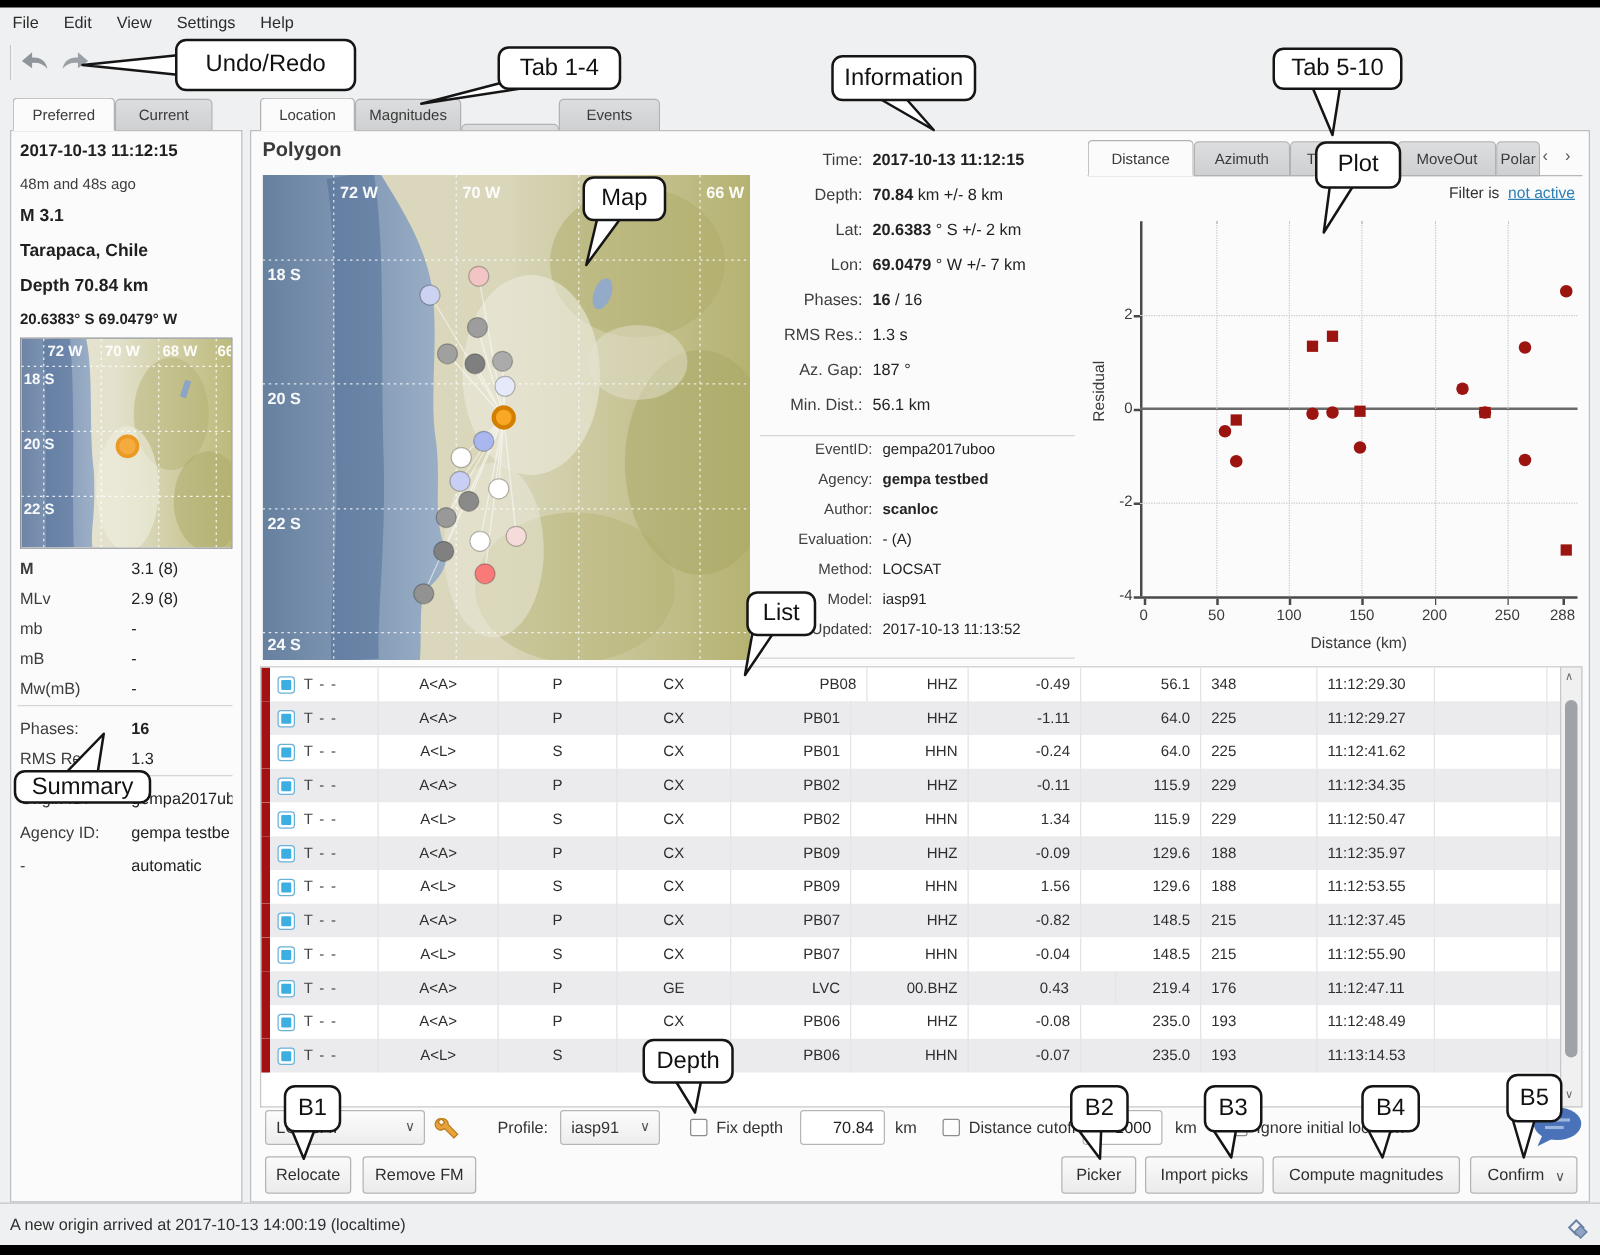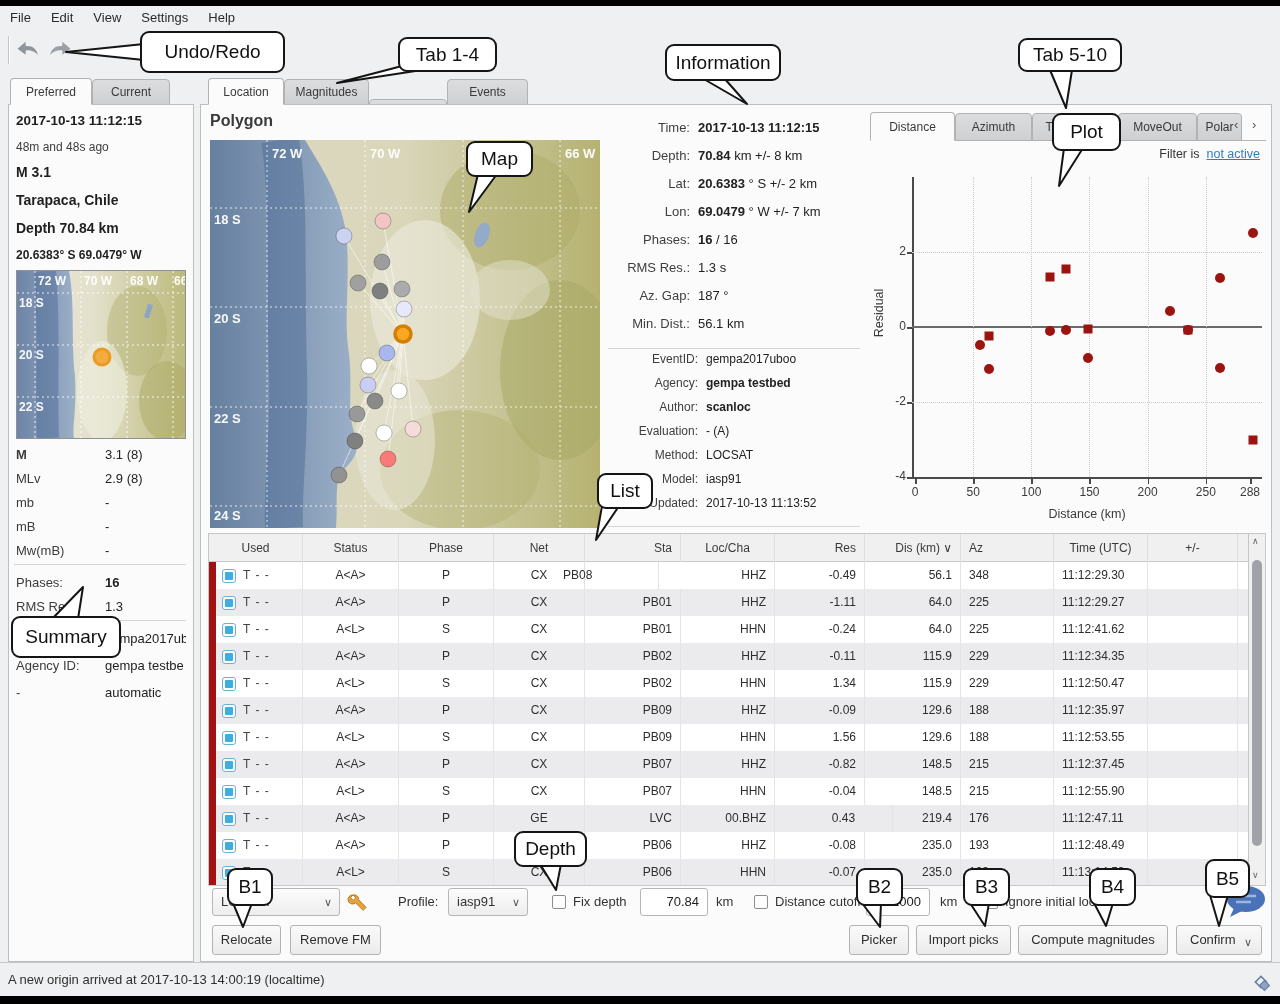--- a/index.html
+++ b/index.html
@@ -320,7 +320,7 @@
 <div class="tab" style="left:955px;top:113px;width:77px;height:28px;line-height:27px;"><span>Azimuth</span></div>
 <div class="tab" style="left:1032px;top:113px;width:86px;height:28px;line-height:27px;overflow:hidden;"><span>TravelTime</span></div>
 <div class="tab" style="left:1118px;top:113px;width:79px;height:28px;line-height:27px;"><span>MoveOut</span></div>
-<div class="tab" style="left:1197px;top:113px;width:45px;height:28px;line-height:27px;overflow:hidden;"><span>Polar</span></div>
+<div class="tab" style="left:1197px;top:113px;width:35px;height:28px;line-height:27px;overflow:hidden;"><span>Polar</span></div>
 <div class="abs" style="left:1234px;top:117px;font-size:13px;color:#555;">‹</div>
 <div class="abs" style="left:1252px;top:117px;font-size:13px;color:#555;">›</div>
 

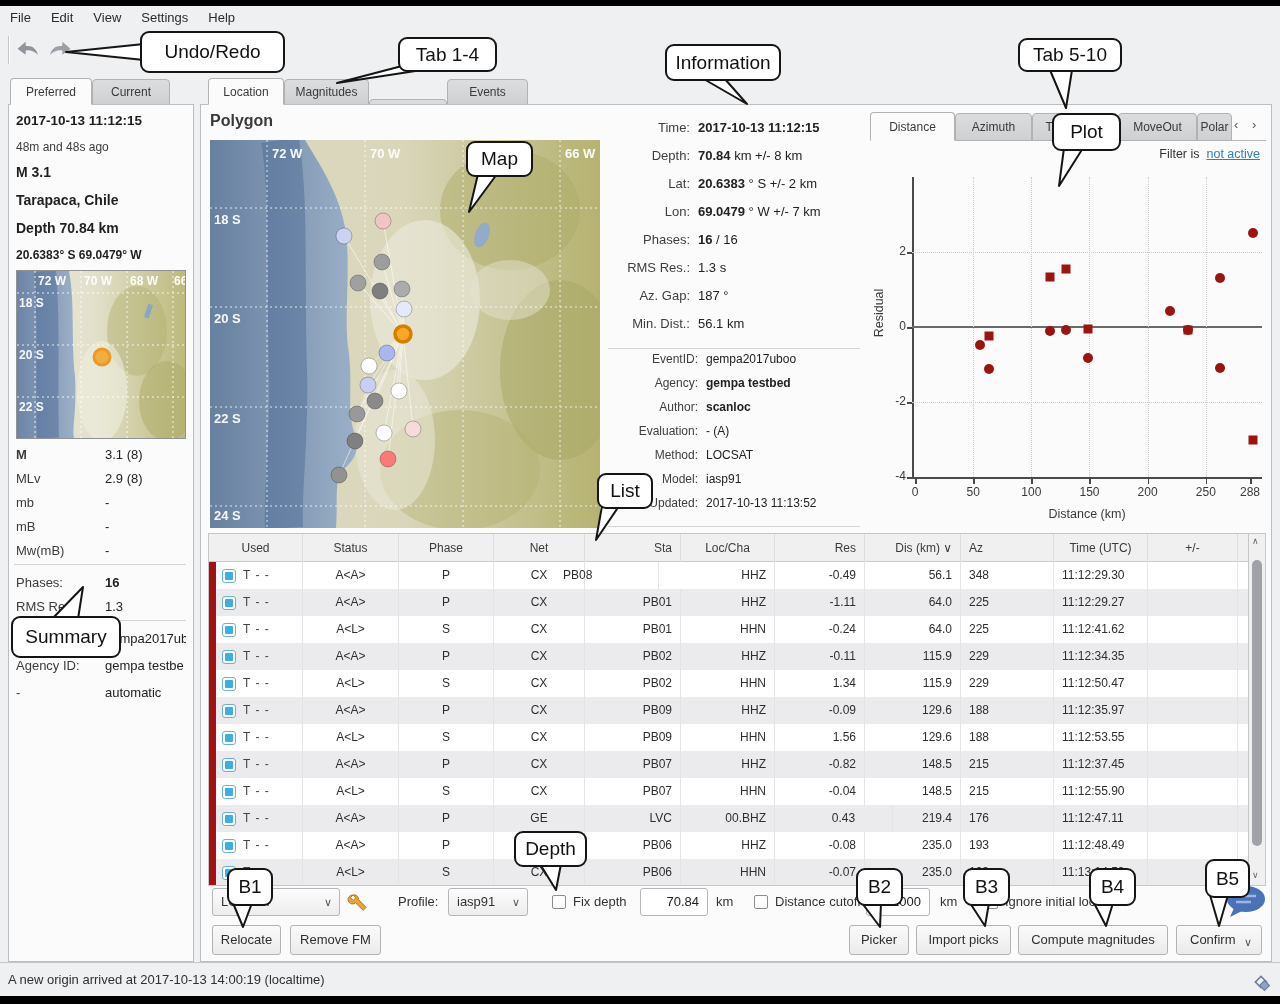--- a/index.html
+++ b/index.html
@@ -384,19 +384,6 @@
   </div>
 
 <div id="phase-table">
-  <div class="thead" id="t-head">
-      <div class="th" style="left: 0px; width: 94px; text-align: center;">Used</div>
-      <div class="th" style="left: 94px; width: 96px; text-align: center;">Status</div>
-      <div class="th" style="left: 190px; width: 95px; text-align: center;">Phase</div>
-      <div class="th" style="left: 285px; width: 91px; text-align: center;">Net</div>
-      <div class="th" style="left: 376px; width: 96px; text-align: right; padding-right: 8px;">Sta</div>
-      <div class="th" style="left: 472px; width: 94px; text-align: center;">Loc/Cha</div>
-      <div class="th" style="left: 566px; width: 90px; text-align: right; padding-right: 8px;">Res</div>
-      <div class="th" style="left: 656px; width: 96px; text-align: right; padding-right: 8px;">Dis (km) ∨</div>
-      <div class="th" style="left: 752px; width: 93px; text-align: left; padding-left: 8px;">Az</div>
-      <div class="th" style="left: 845px; width: 94px; text-align: center;">Time (UTC)</div>
-      <div class="th" style="left: 939px; width: 90px; text-align: center;">+/-</div>
-    </div>
   <div id="t-body">
       <div class="trow">
         <div class="redbar"></div>

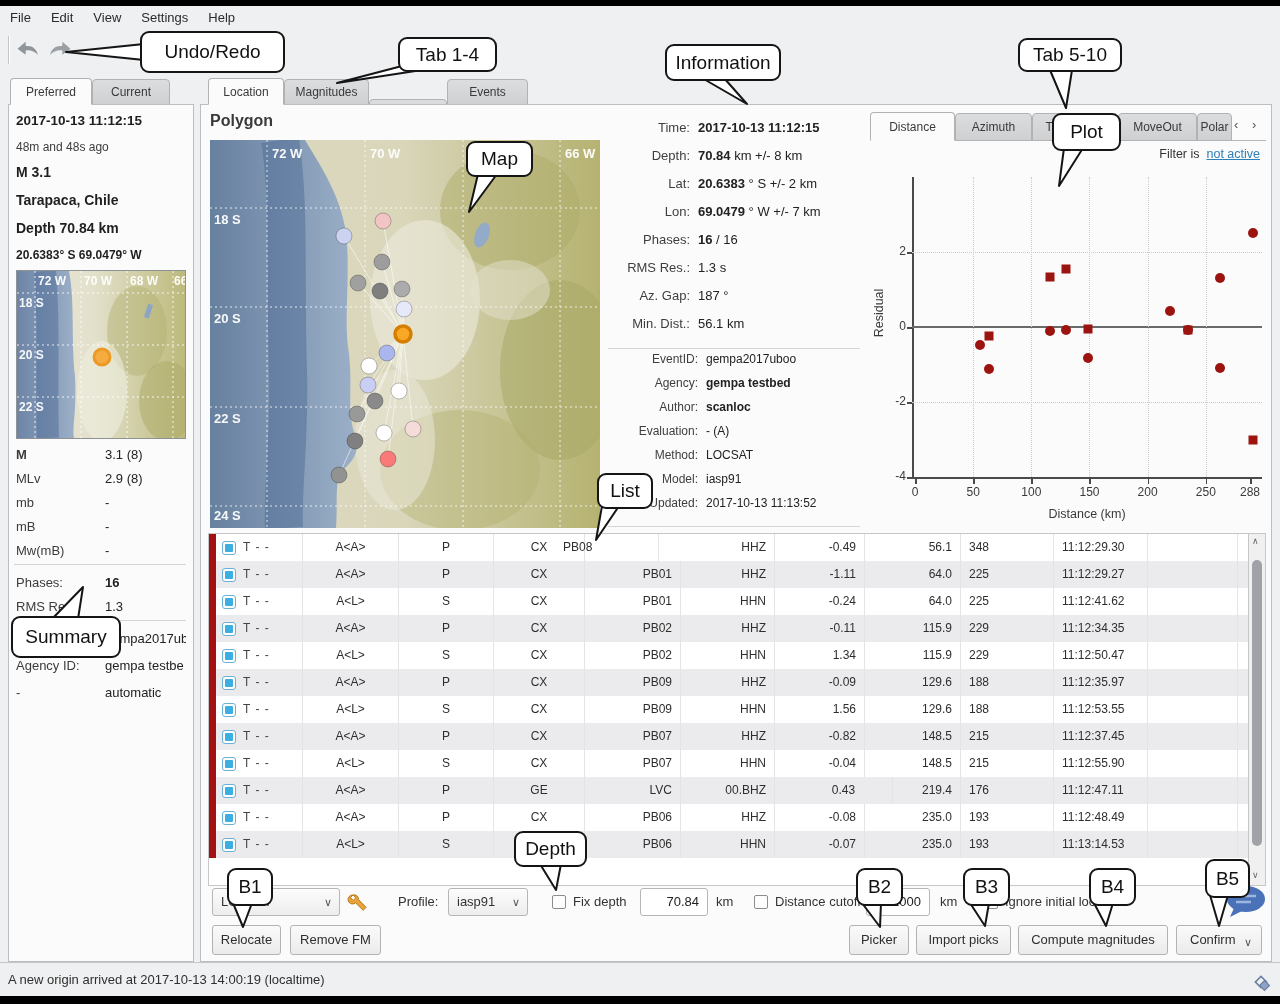--- a/index.html
+++ b/index.html
@@ -396,7 +396,7 @@
         <div class="td" style="left: 94px; width: 96px; text-align: center;">A&lt;A&gt;</div>
         <div class="td" style="left: 190px; width: 95px; text-align: center;">P</div>
         <div class="td" style="left: 285px; width: 91px; text-align: center;">CX</div>
-        <div class="td" style="left: 354px; width: 96px; padding-right: 8px;">PB08</div>
+        <div class="td" style="left: 389px; width: 96px; text-align: right; padding-right: 8px;">PB08</div>
         <div class="td" style="left: 472px; width: 94px; text-align: right; padding-right: 8px;">HHZ</div>
         <div class="td" style="left: 566px; width: 90px; text-align: right; padding-right: 8px;">-0.49</div>
         <div class="td" style="left: 656px; width: 96px; text-align: right; padding-right: 8px;">56.1</div>

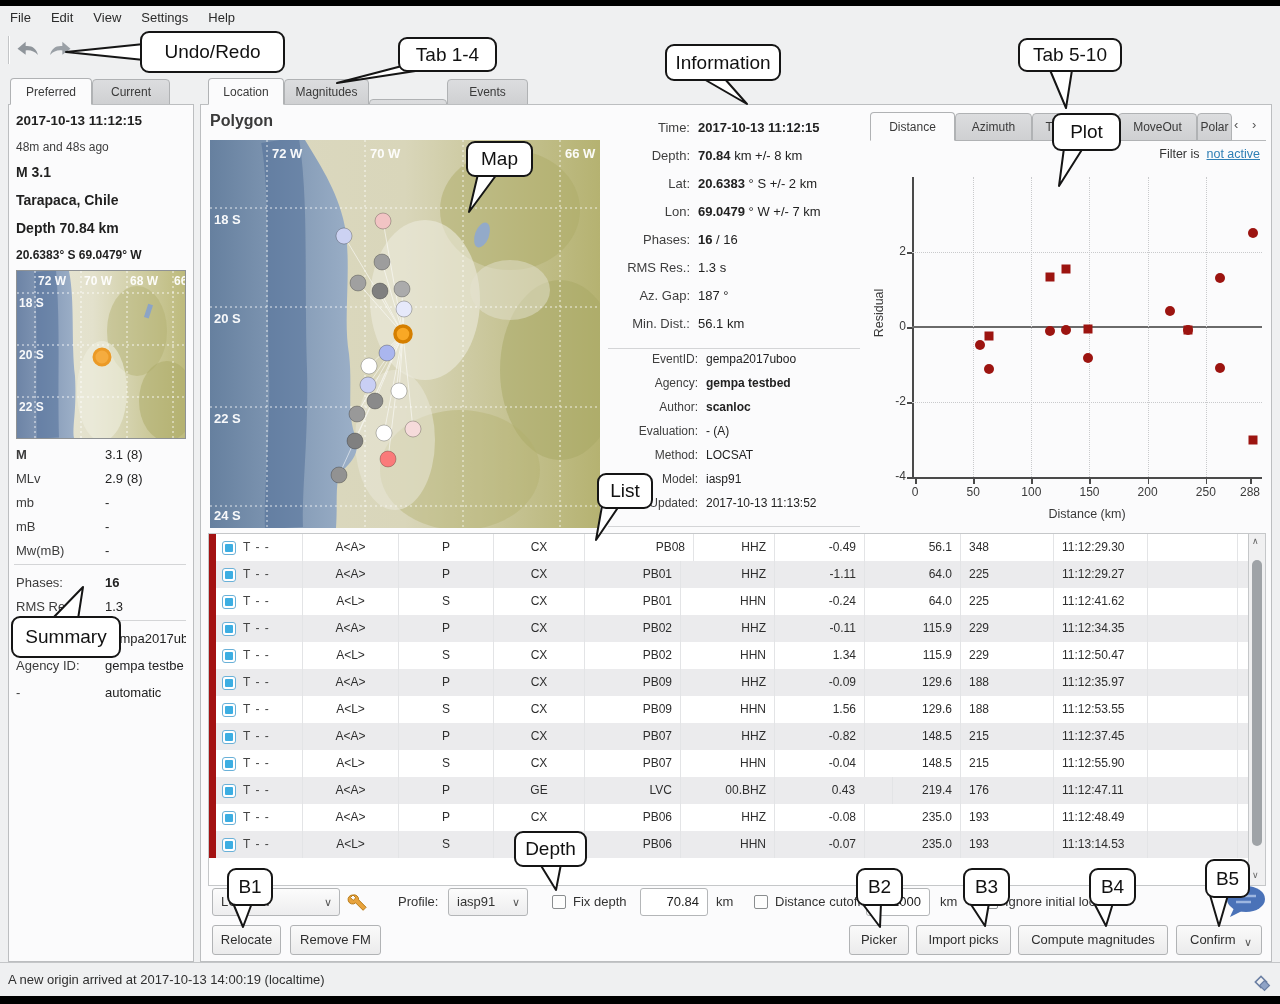--- a/index.html
+++ b/index.html
@@ -693,7 +693,7 @@
 <div class="callout" style="left:466px;top:141px;width:67px;height:36px;">Map</div>
 <div class="callout" style="left:1052px;top:113px;width:69px;height:38px;">Plot</div>
 <div class="callout" style="left:597px;top:473px;width:56px;height:36px;">List</div>
-<div class="callout" style="left:11px;top:616px;width:110px;height:42px;">Summary</div>
+<div class="callout" style="left:11px;top:616px;width:110px;height:27px;">Summary</div>
 <div class="callout" style="left:514px;top:831px;width:73px;height:36px;">Depth</div>
 <div class="callout" style="left:227px;top:868px;width:46px;height:38px;">B1</div>
 <div class="callout" style="left:856px;top:868px;width:47px;height:38px;">B2</div>

